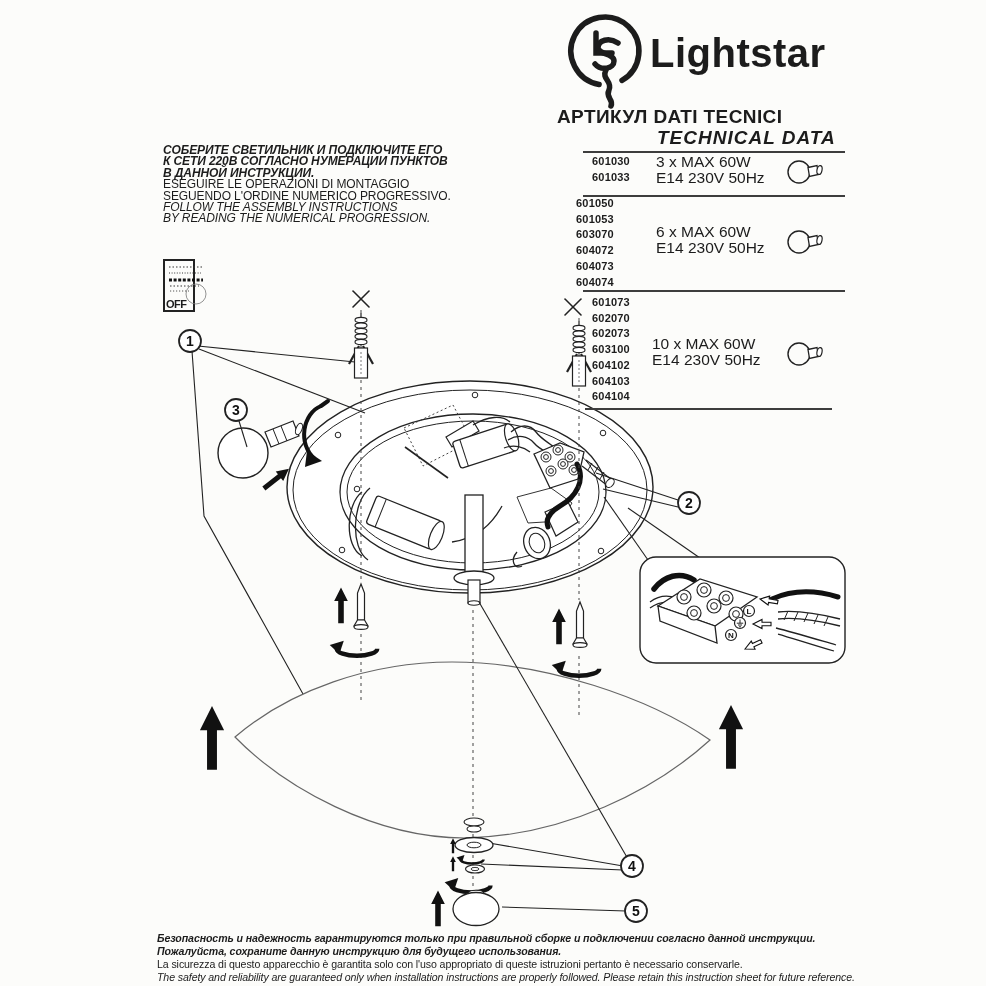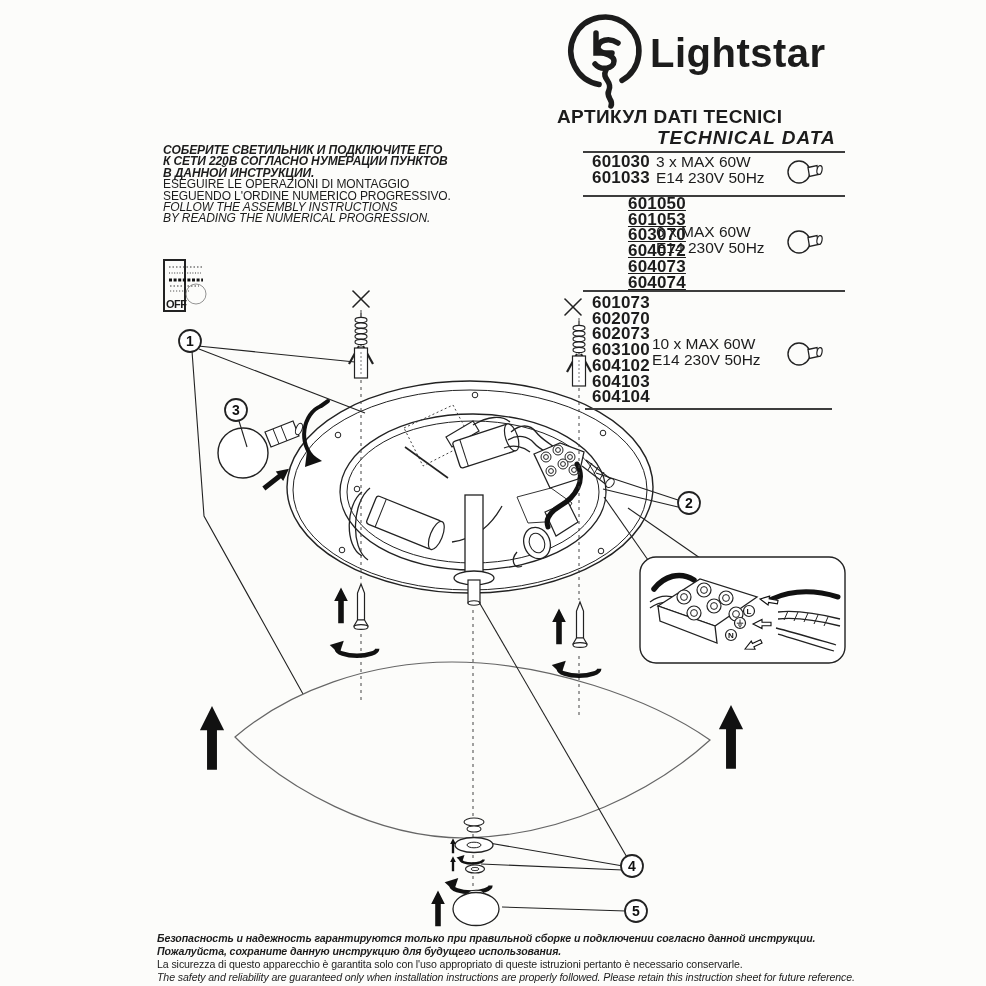--- a/index.html
+++ b/index.html
@@ -11,7 +11,7 @@
   .th{font-size:19px;font-weight:700;letter-spacing:0.4px;}
   .then{font-size:19px;font-weight:700;font-style:italic;letter-spacing:1px;}
   .rule{position:absolute;height:1.6px;background:#3d3d3d;}
-  .nums{font-size:17px;font-weight:700;line-height:15.7px;letter-spacing:0.2px;text-align:center;}
+  .nums{font-size:11px;font-weight:700;line-height:15.7px;letter-spacing:0.2px;text-align:center;}
   .specs{font-size:15.5px;line-height:16.2px;}
   .intro{font-size:12px;line-height:11.4px;letter-spacing:-0.1px;}
   .foot{font-size:10.6px;letter-spacing:-0.1px;}

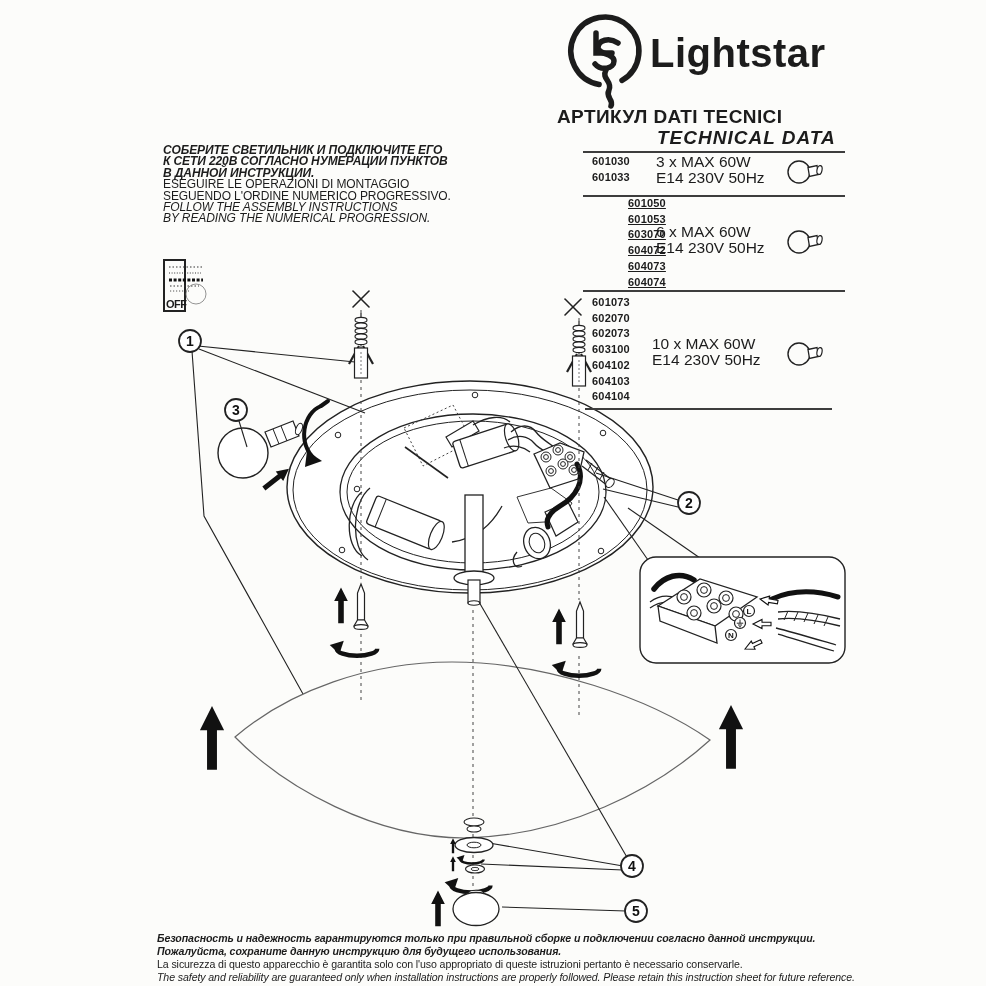--- a/index.html
+++ b/index.html
@@ -319,7 +319,7 @@
     <ellipse cx="33.5" cy="12" rx="2.5" ry="4.5" transform="rotate(12 33.5 12)" fill="#fff" stroke="#222" stroke-width="1.2"></ellipse>
   </svg>
 
-  <div class="abs nums" style="left:628px;top:196px;text-decoration:underline;">
+  <div class="abs nums" style="left:576px;top:196px;">
     <div>601050</div>
     <div>601053</div>
     <div>603070</div>

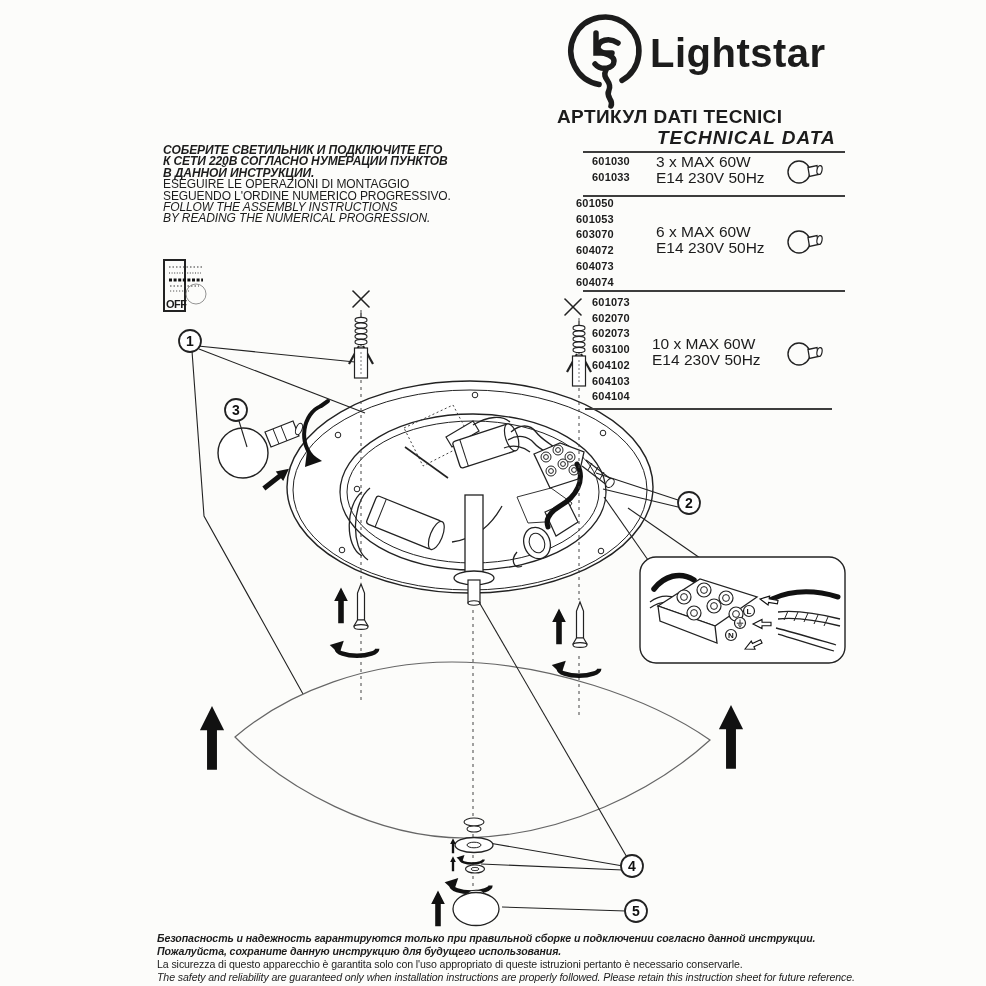--- a/index.html
+++ b/index.html
@@ -15,7 +15,7 @@
   .specs{font-size:15.5px;line-height:16.2px;}
   .intro{font-size:12px;line-height:11.4px;letter-spacing:-0.1px;}
   .foot{font-size:10.6px;letter-spacing:-0.1px;}
-  .offbox{position:absolute;left:163px;top:259px;width:23px;height:53px;border:2px solid #222;box-sizing:border-box;}
+  .offbox{position:absolute;left:163px;top:259px;width:32px;height:53px;border:2px solid #222;box-sizing:border-box;}
   .offlbl{position:absolute;left:1px;bottom:0px;font-size:11px;font-weight:700;letter-spacing:-0.5px;}
   svg{display:block;}
   .diagram{position:absolute;left:0;top:0;}

